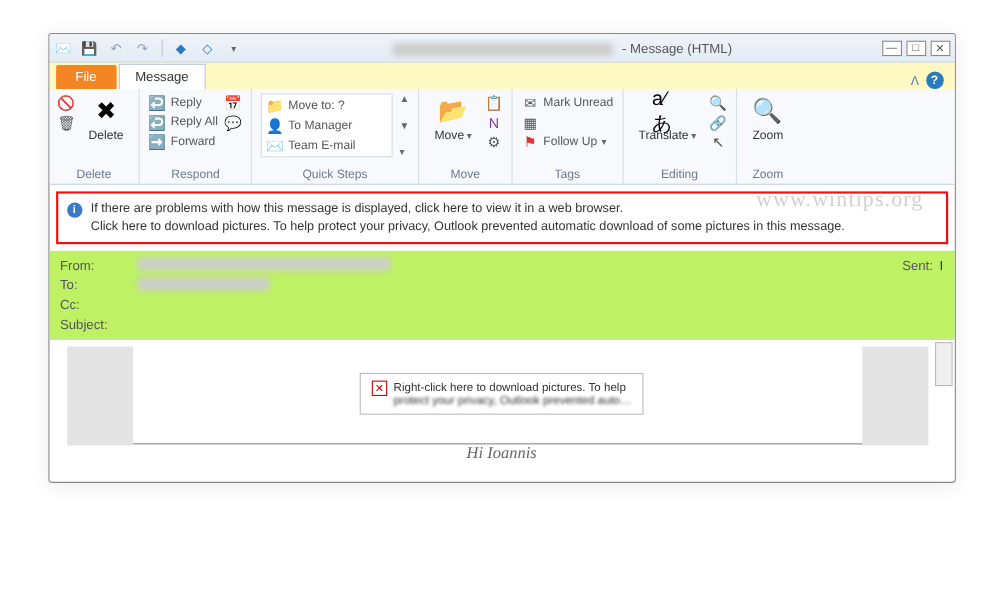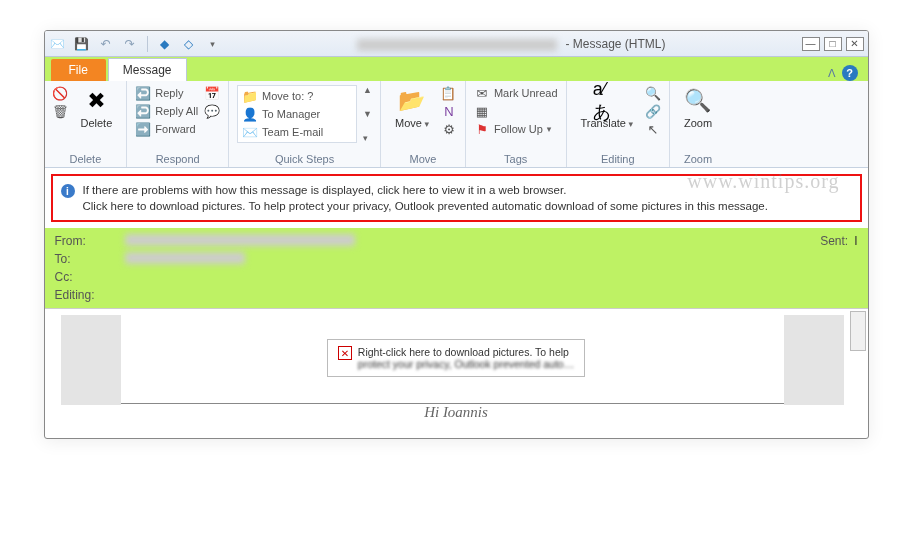--- a/index.html
+++ b/index.html
@@ -13,7 +13,7 @@
 .blur { filter: blur(3px); background:#ccc; color:#ccc; border-radius:2px; display:inline-block;}
 .winctrl { display:flex; gap:4px; }
 .winctrl span { width:18px; height:14px; border:1px solid #888; font-size:10px; display:flex; align-items:center; justify-content:center; color:#555; background:#fff;}
-.tabrow { display:flex; align-items:flex-end; background:#bef264; height:24px; padding:0 6px; }
+.tabrow { display:flex; align-items:flex-end; background:#fef9c3; height:24px; padding:0 6px; }
 .filetab { background:#f38522; color:#fff; padding:4px 18px; font-size:12px; border-radius:2px 2px 0 0;}
 .msgtab { background:#fff; color:#333; padding:4px 14px; font-size:12px; border:1px solid #bcc8d8; border-bottom:none; margin-left:2px;}
 .tabspacer { flex:1;}

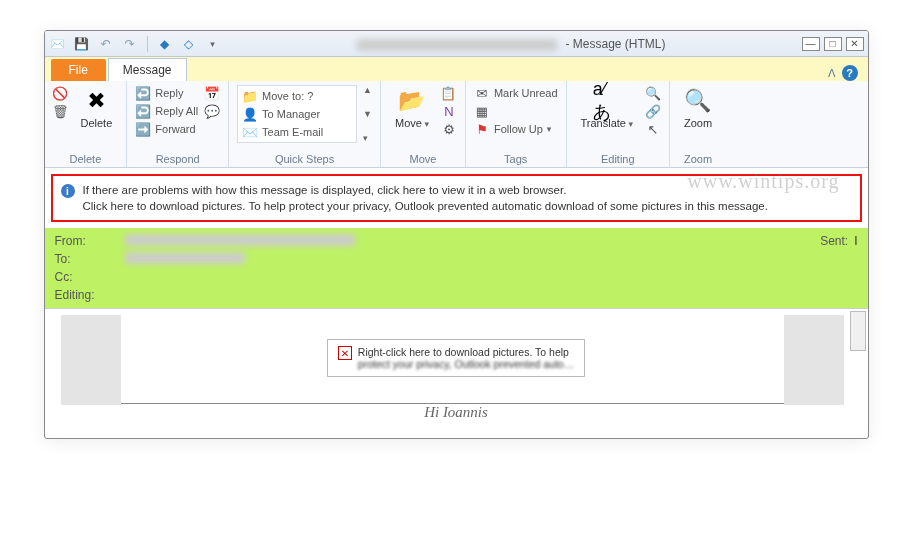--- a/index.html
+++ b/index.html
@@ -256,7 +256,7 @@
       <span class="hval"></span>
     </div>
     <div class="hrow">
-      <span class="hlabel">Editing:</span>
+      <span class="hlabel">Subject:</span>
     </div>
   </div>
 

